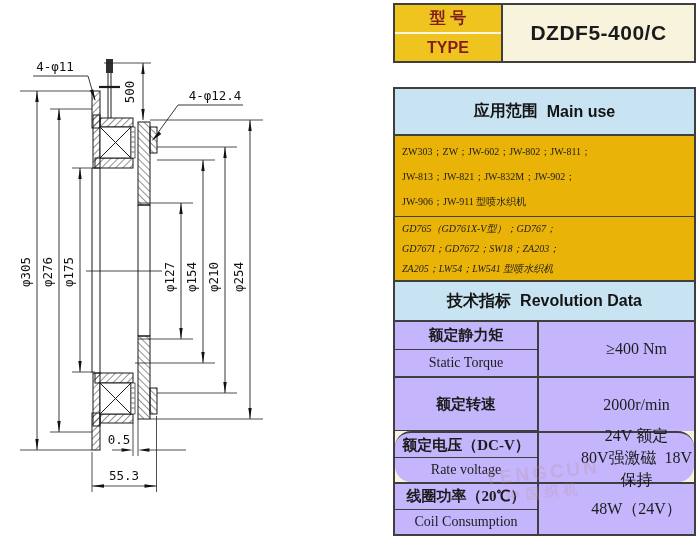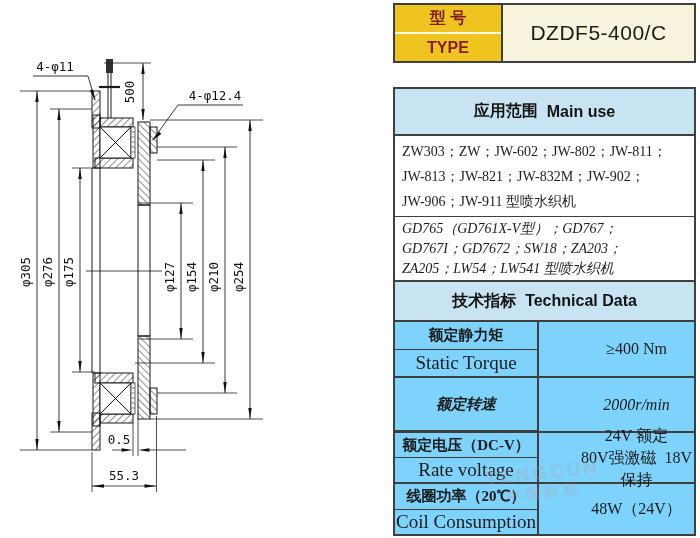--- a/index.html
+++ b/index.html
@@ -20,7 +20,7 @@
             font-family:"Liberation Sans",sans-serif;font-weight:bold;font-size:16px;color:#7f1d1d;}
   .tp-label.first{border-bottom:2px solid #FAF6E4;}
   .tp-value{flex:1;display:flex;align-items:center;justify-content:center;
-            font-family:"Liberation Sans",sans-serif;font-weight:normal;font-size:21px;
+            font-family:"Liberation Sans",sans-serif;font-weight:bold;font-size:21px;
             color:#1b1b1b;letter-spacing:.5px;}
 
   .maintable{position:absolute;left:3px;top:87px;width:303px;box-sizing:border-box;

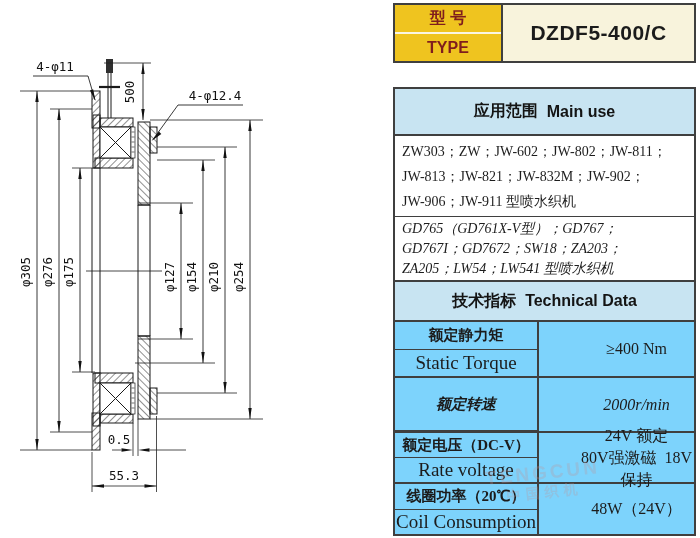--- a/index.html
+++ b/index.html
@@ -28,7 +28,7 @@
   .sec-header{height:45px;background:#C8E4F2;display:flex;align-items:center;justify-content:center;
               gap:9px;font-family:"Liberation Sans",sans-serif;font-weight:bold;font-size:16px;color:#141414;}
   .sec-header.second{height:38px;border-top:2px solid #3f3f3f;}
-  .use-body{background:#ffffff;padding:3px 4px 0 7px;font-size:14px;line-height:25px;}
+  .use-body{background:#eab308;padding:3px 4px 0 7px;font-size:10px;line-height:25px;}
   .use-body.g1{height:77px;border-top:2px solid #3f3f3f;}
   .use-body.g2{height:61px;border-top:1.5px solid #3f3f3f;line-height:20px;padding-top:2px;font-style:italic;}
 

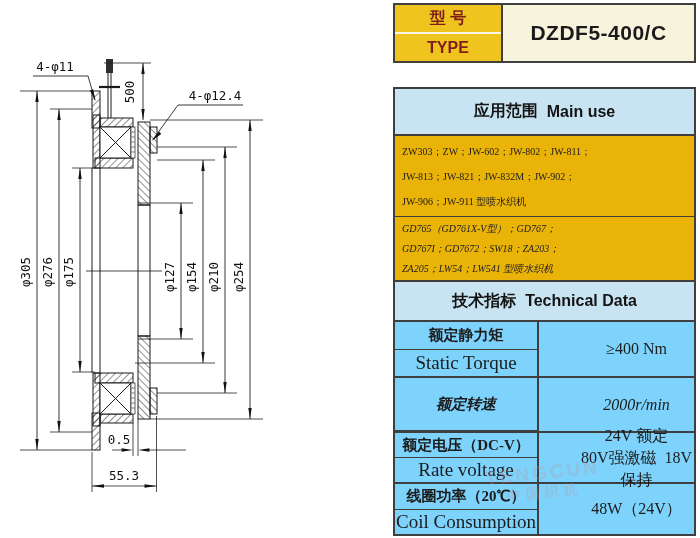--- a/index.html
+++ b/index.html
@@ -238,7 +238,7 @@
 
     <div class="sec-header second">
       <span>技术指标</span>
-      <span>Technical Data</span>
+      <span>Revolution Data</span>
     </div>
 
     <div class="tech-row r1">

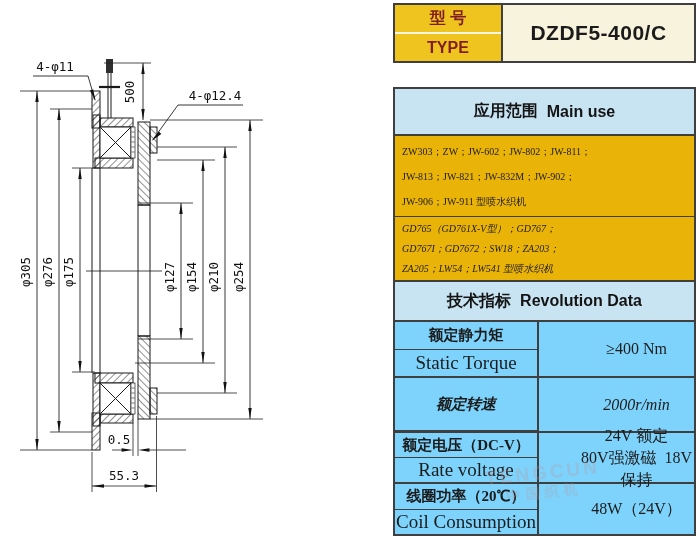--- a/index.html
+++ b/index.html
@@ -32,7 +32,7 @@
   .use-body.g1{height:77px;border-top:2px solid #3f3f3f;}
   .use-body.g2{height:61px;border-top:1.5px solid #3f3f3f;line-height:20px;padding-top:2px;font-style:italic;}
 
-  .tech-row{display:flex;border-top:2px solid #3f3f3f;background:#7dd3fc;}
+  .tech-row{display:flex;border-top:2px solid #3f3f3f;background:#c4b5fd;}
   .tech-row.r1{height:54px;}.tech-row.r2{height:53px;font-style:italic;}.tech-row.r3{height:49px;}.tech-row.r4{height:50px;}
   .tech-label{width:144px;border-right:2px solid #3f3f3f;display:flex;flex-direction:column;box-sizing:border-box;}
   .tech-cn{flex:1;display:flex;align-items:center;justify-content:center;

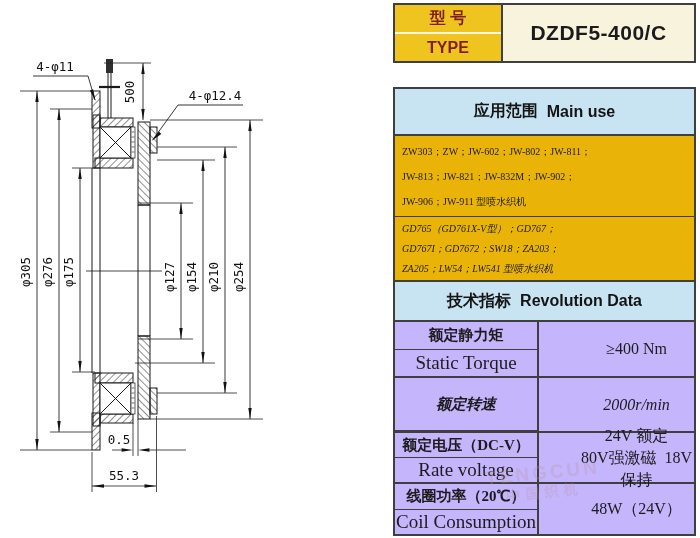--- a/index.html
+++ b/index.html
@@ -37,7 +37,7 @@
   .tech-label{width:144px;border-right:2px solid #3f3f3f;display:flex;flex-direction:column;box-sizing:border-box;}
   .tech-cn{flex:1;display:flex;align-items:center;justify-content:center;
            border-bottom:1.5px solid #3f3f3f;font-weight:bold;font-size:15px;}
-  .tech-en{flex:1;display:flex;align-items:center;justify-content:center;font-size:19px;}
+  .tech-en{flex:1;display:flex;align-items:center;justify-content:center;font-size:14px;}
   .tech-value{flex:1;display:flex;flex-direction:column;align-items:center;justify-content:center;
               font-size:16px;white-space:pre-wrap;text-align:center;line-height:22px;margin-left:40px;}
   .tech-value .small{font-size:16px;}

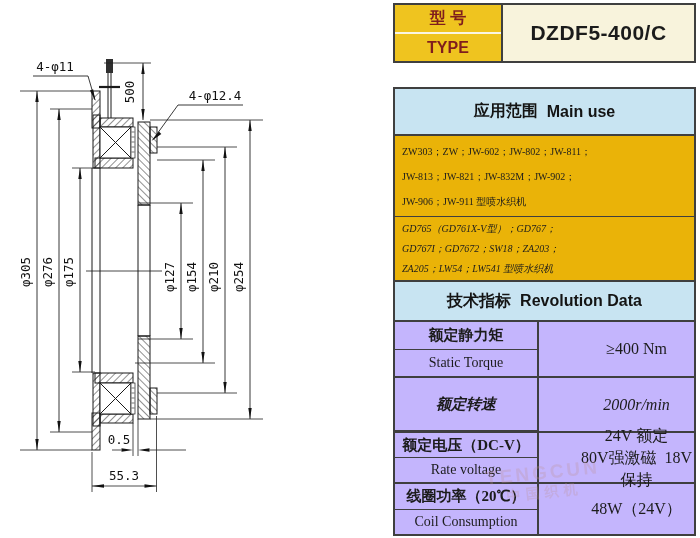--- a/index.html
+++ b/index.html
@@ -33,7 +33,7 @@
   .use-body.g2{height:61px;border-top:1.5px solid #3f3f3f;line-height:20px;padding-top:2px;font-style:italic;}
 
   .tech-row{display:flex;border-top:2px solid #3f3f3f;background:#c4b5fd;}
-  .tech-row.r1{height:54px;}.tech-row.r2{height:53px;font-style:italic;}.tech-row.r3{height:49px;}.tech-row.r4{height:50px;}
+  .tech-row.r1{height:54px;}.tech-row.r2{height:53px;}.tech-row.r3{height:49px;}.tech-row.r4{height:50px;}
   .tech-label{width:144px;border-right:2px solid #3f3f3f;display:flex;flex-direction:column;box-sizing:border-box;}
   .tech-cn{flex:1;display:flex;align-items:center;justify-content:center;
            border-bottom:1.5px solid #3f3f3f;font-weight:bold;font-size:15px;}

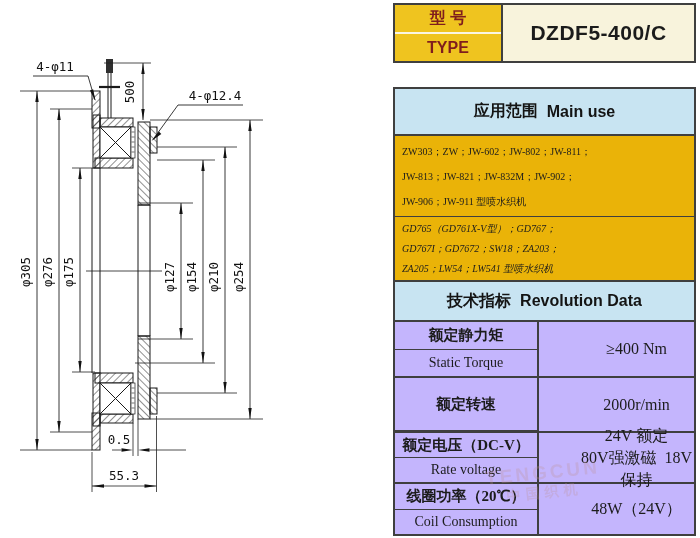--- a/index.html
+++ b/index.html
@@ -33,7 +33,7 @@
   .use-body.g2{height:61px;border-top:1.5px solid #3f3f3f;line-height:20px;padding-top:2px;font-style:italic;}
 
   .tech-row{display:flex;border-top:2px solid #3f3f3f;background:#c4b5fd;}
-  .tech-row.r1{height:54px;}.tech-row.r2{height:53px;}.tech-row.r3{height:49px;}.tech-row.r4{height:50px;}
+  .tech-row.r1{height:54px;}.tech-row.r2{height:53px;}.tech-row.r3{height:49px;border-radius:16px;}.tech-row.r4{height:50px;}
   .tech-label{width:144px;border-right:2px solid #3f3f3f;display:flex;flex-direction:column;box-sizing:border-box;}
   .tech-cn{flex:1;display:flex;align-items:center;justify-content:center;
            border-bottom:1.5px solid #3f3f3f;font-weight:bold;font-size:15px;}

